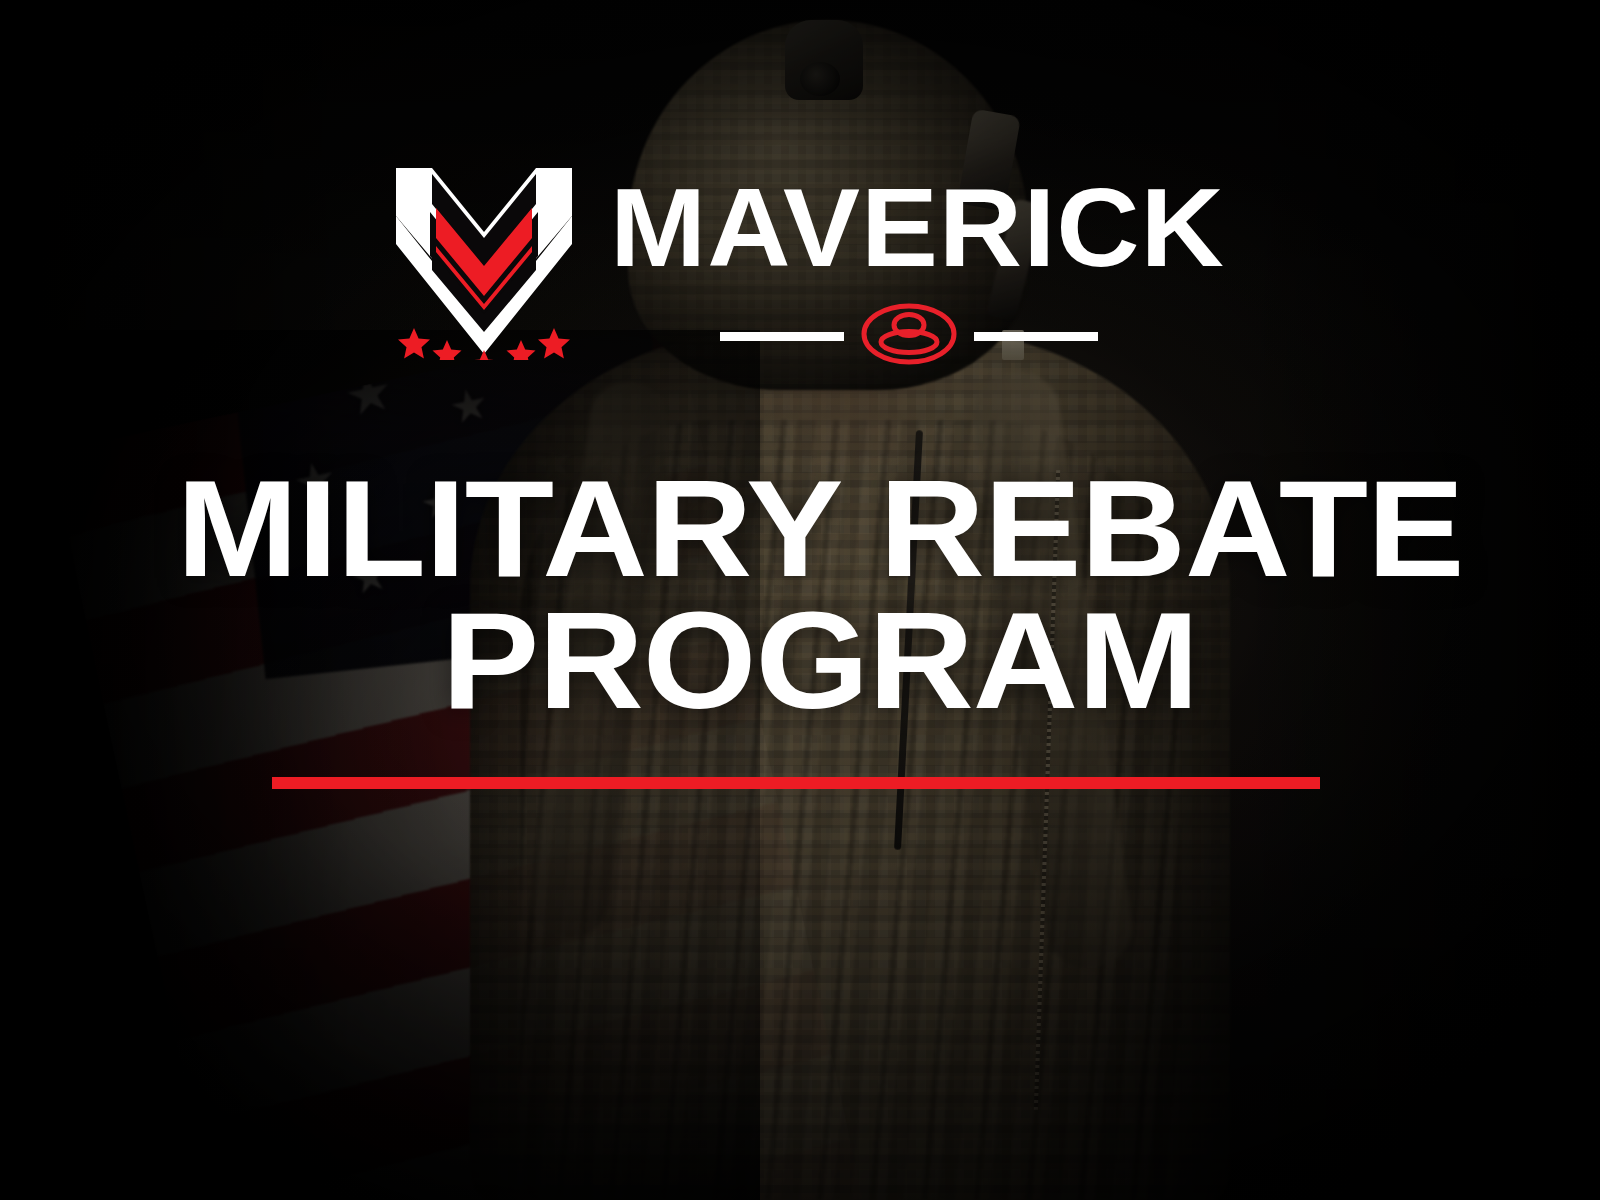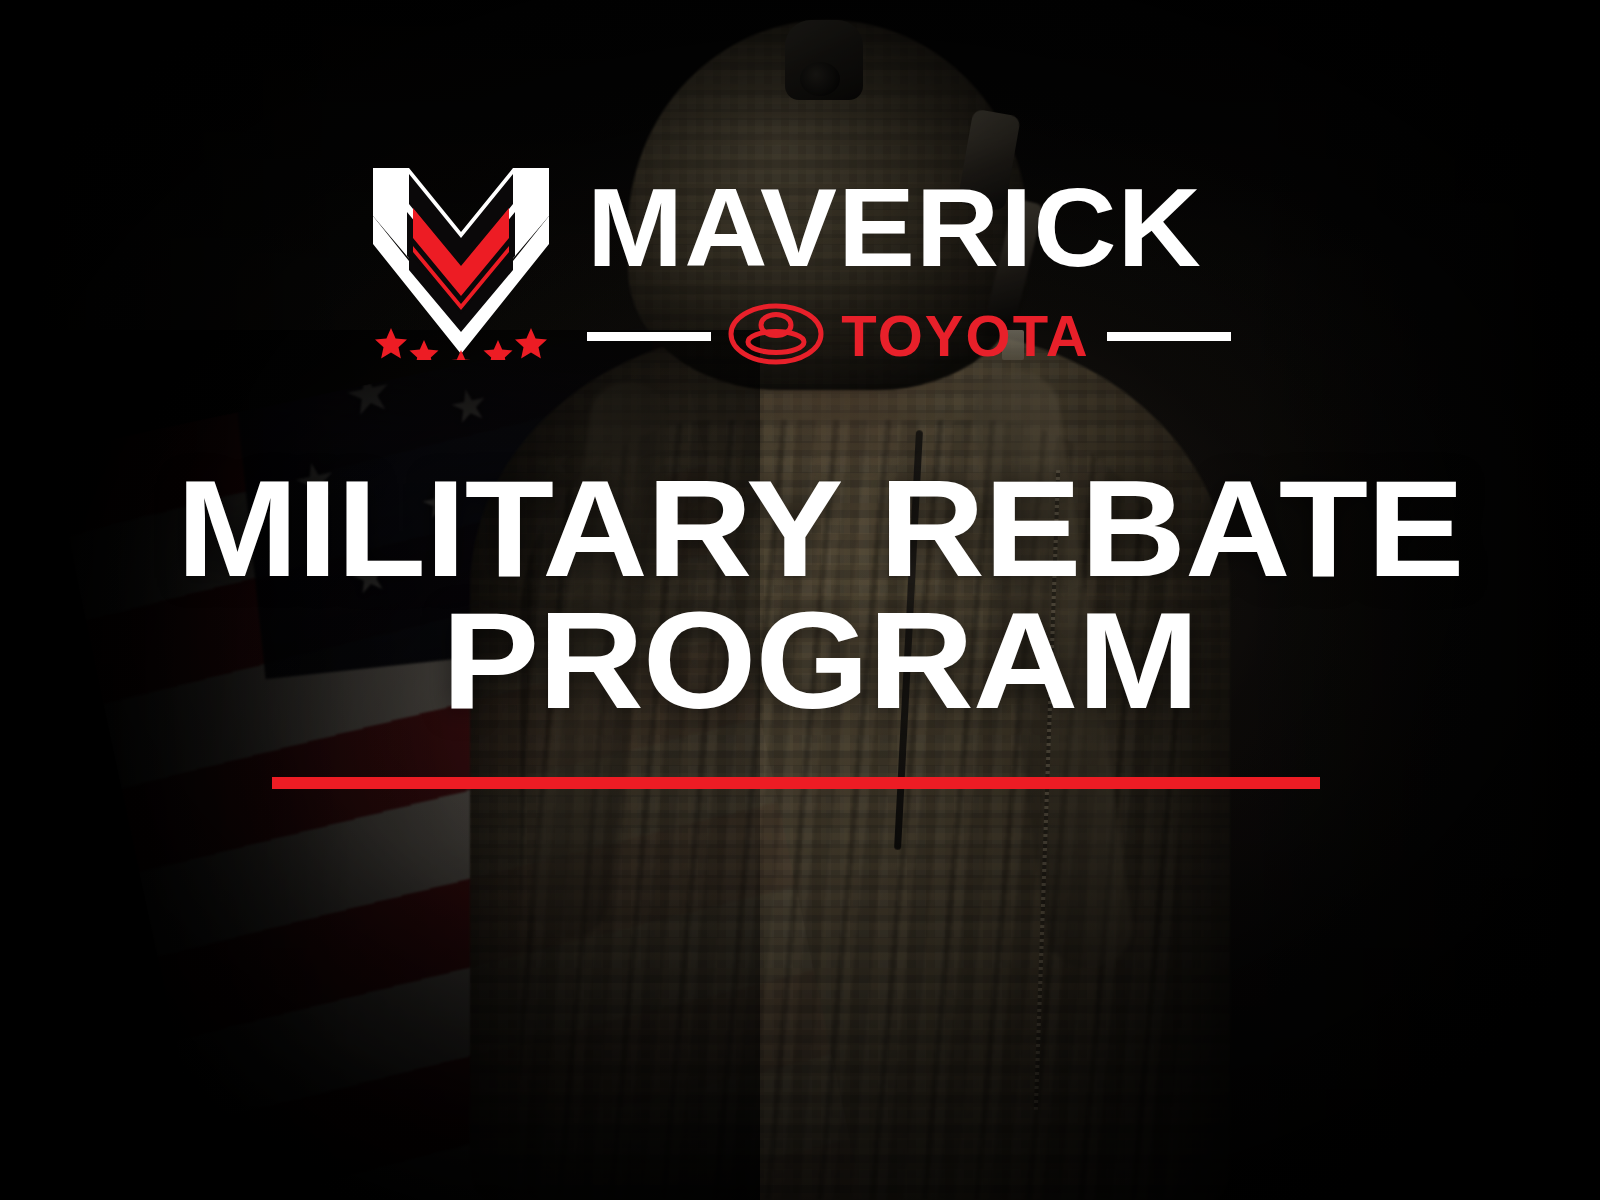--- a/index.html
+++ b/index.html
@@ -476,7 +476,6 @@
               <ellipse cx="48" cy="40" rx="28" ry="10.5" fill="none" stroke="#E8202A" stroke-width="5"></ellipse>
             </svg>
           </span>
-          <span class="toyota-word">TOYOTA</span>
           <div class="rule"></div>
         </div>
       </div>

